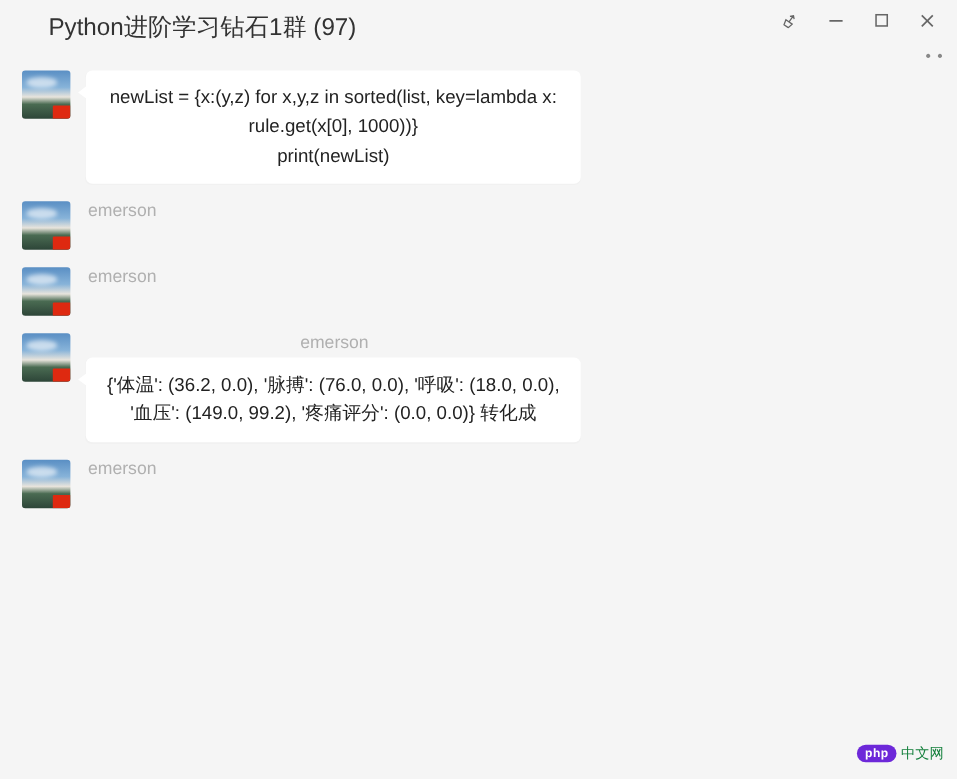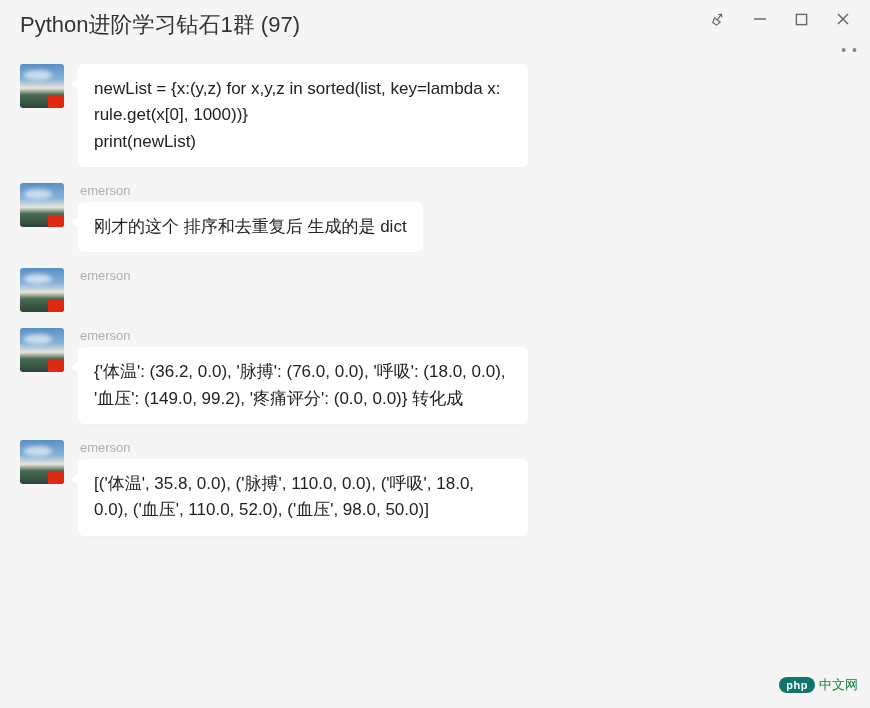--- a/index.html
+++ b/index.html
@@ -22,6 +22,7 @@
       font-size: 22px;
       color: #333;
       font-weight: 400;
+      margin-left: 24px;
     }
     .win-controls {
       display: flex;

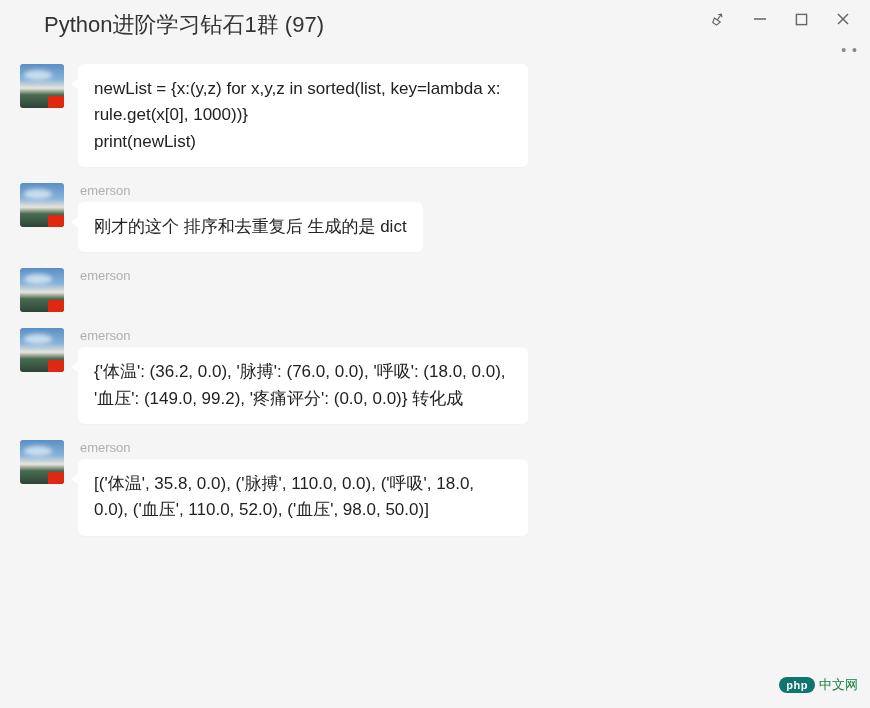--- a/index.html
+++ b/index.html
@@ -35,6 +35,7 @@
     .chat-area {
       padding: 10px 20px;
       background: #f5f5f5;
+      text-align: center;
     }
     .msg-row {
       display: flex;

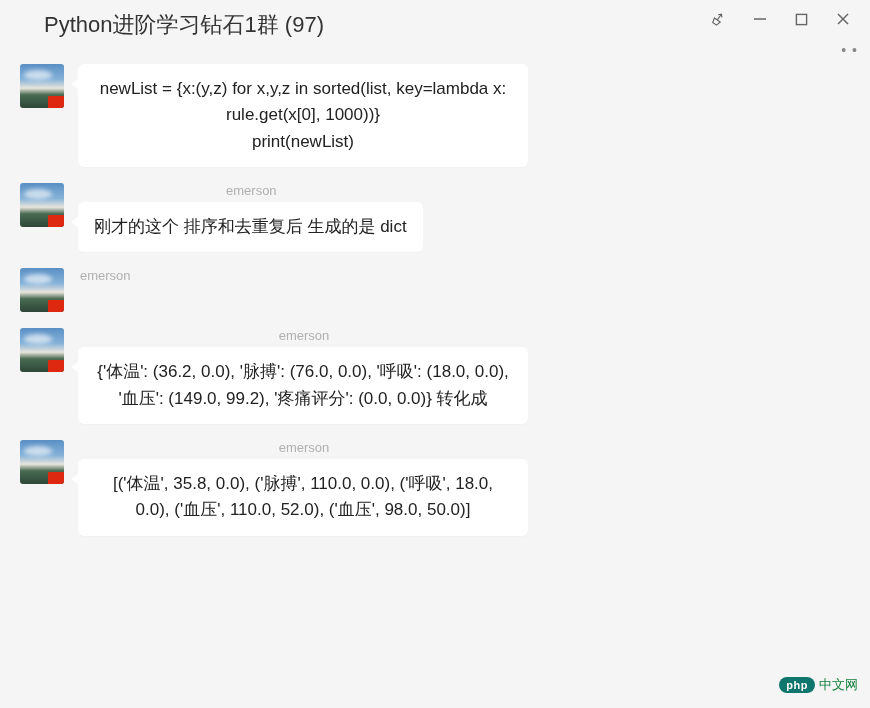--- a/index.html
+++ b/index.html
@@ -75,7 +75,7 @@
       max-width: 480px;
     }
     .sender {
-      font-size: 13px;
+      font-size: 16px;
       color: #b0b0b0;
       margin-bottom: 4px;
       padding-left: 2px;

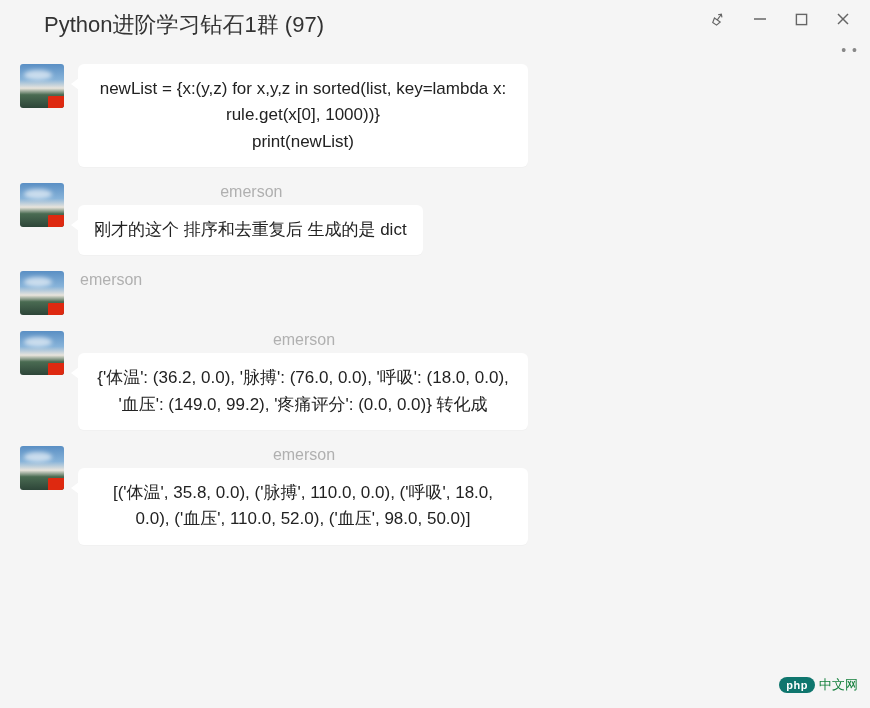--- a/index.html
+++ b/index.html
@@ -177,7 +177,6 @@
     <div class="avatar"></div>
     <div class="msg-col">
       <div class="sender">emerson</div>
-      <div class="bubble">刚才的这个 排序和去重复后 生成的是 dict</div>
     </div>
   </div>
 

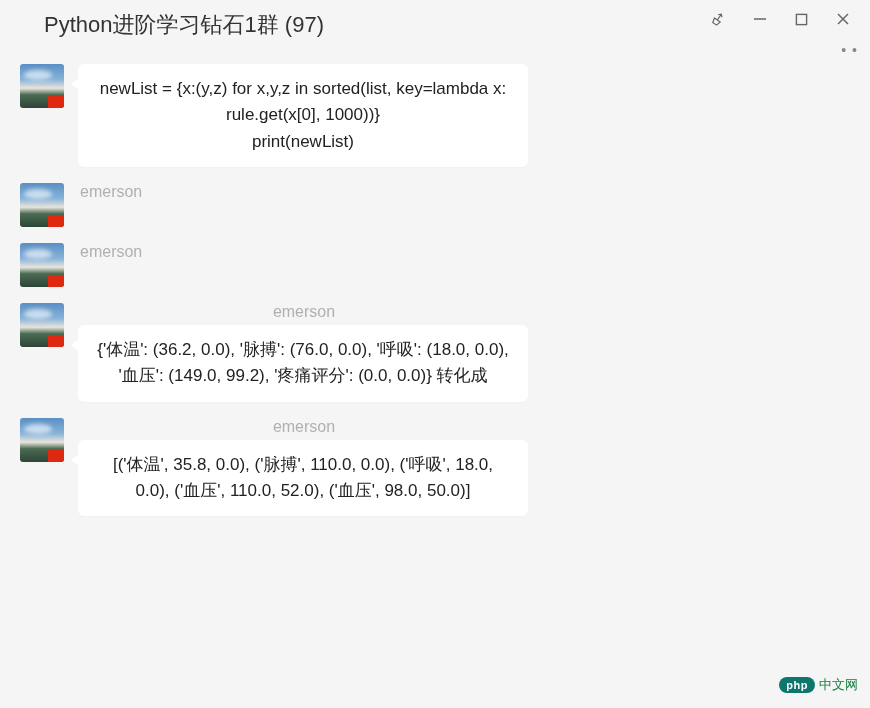--- a/index.html
+++ b/index.html
@@ -199,7 +199,6 @@
     <div class="avatar"></div>
     <div class="msg-col">
       <div class="sender">emerson</div>
-      <div class="bubble" style="max-width:450px;"> [('体温', 35.8, 0.0), ('脉搏', 110.0, 0.0), ('呼吸', 18.0, 0.0), ('血压', 110.0, 52.0), ('血压', 98.0, 50.0)]</div>
     </div>
   </div>
 

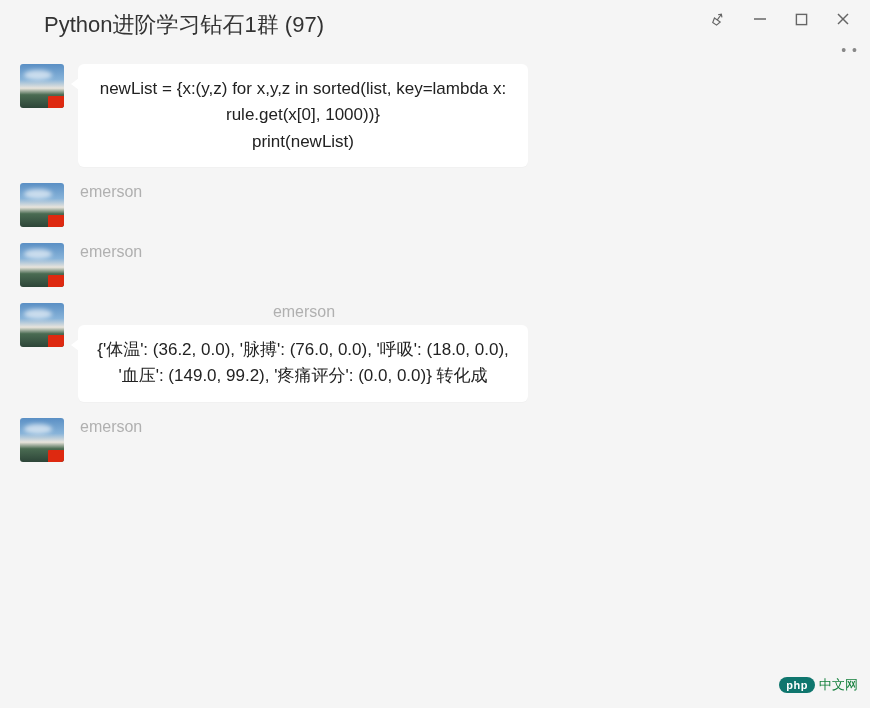--- a/index.html
+++ b/index.html
@@ -110,7 +110,7 @@
       gap: 4px;
     }
     .wm-badge {
-      background: #0f766e;
+      background: #6d28d9;
       color: #fff;
       font-size: 11px;
       font-weight: bold;

